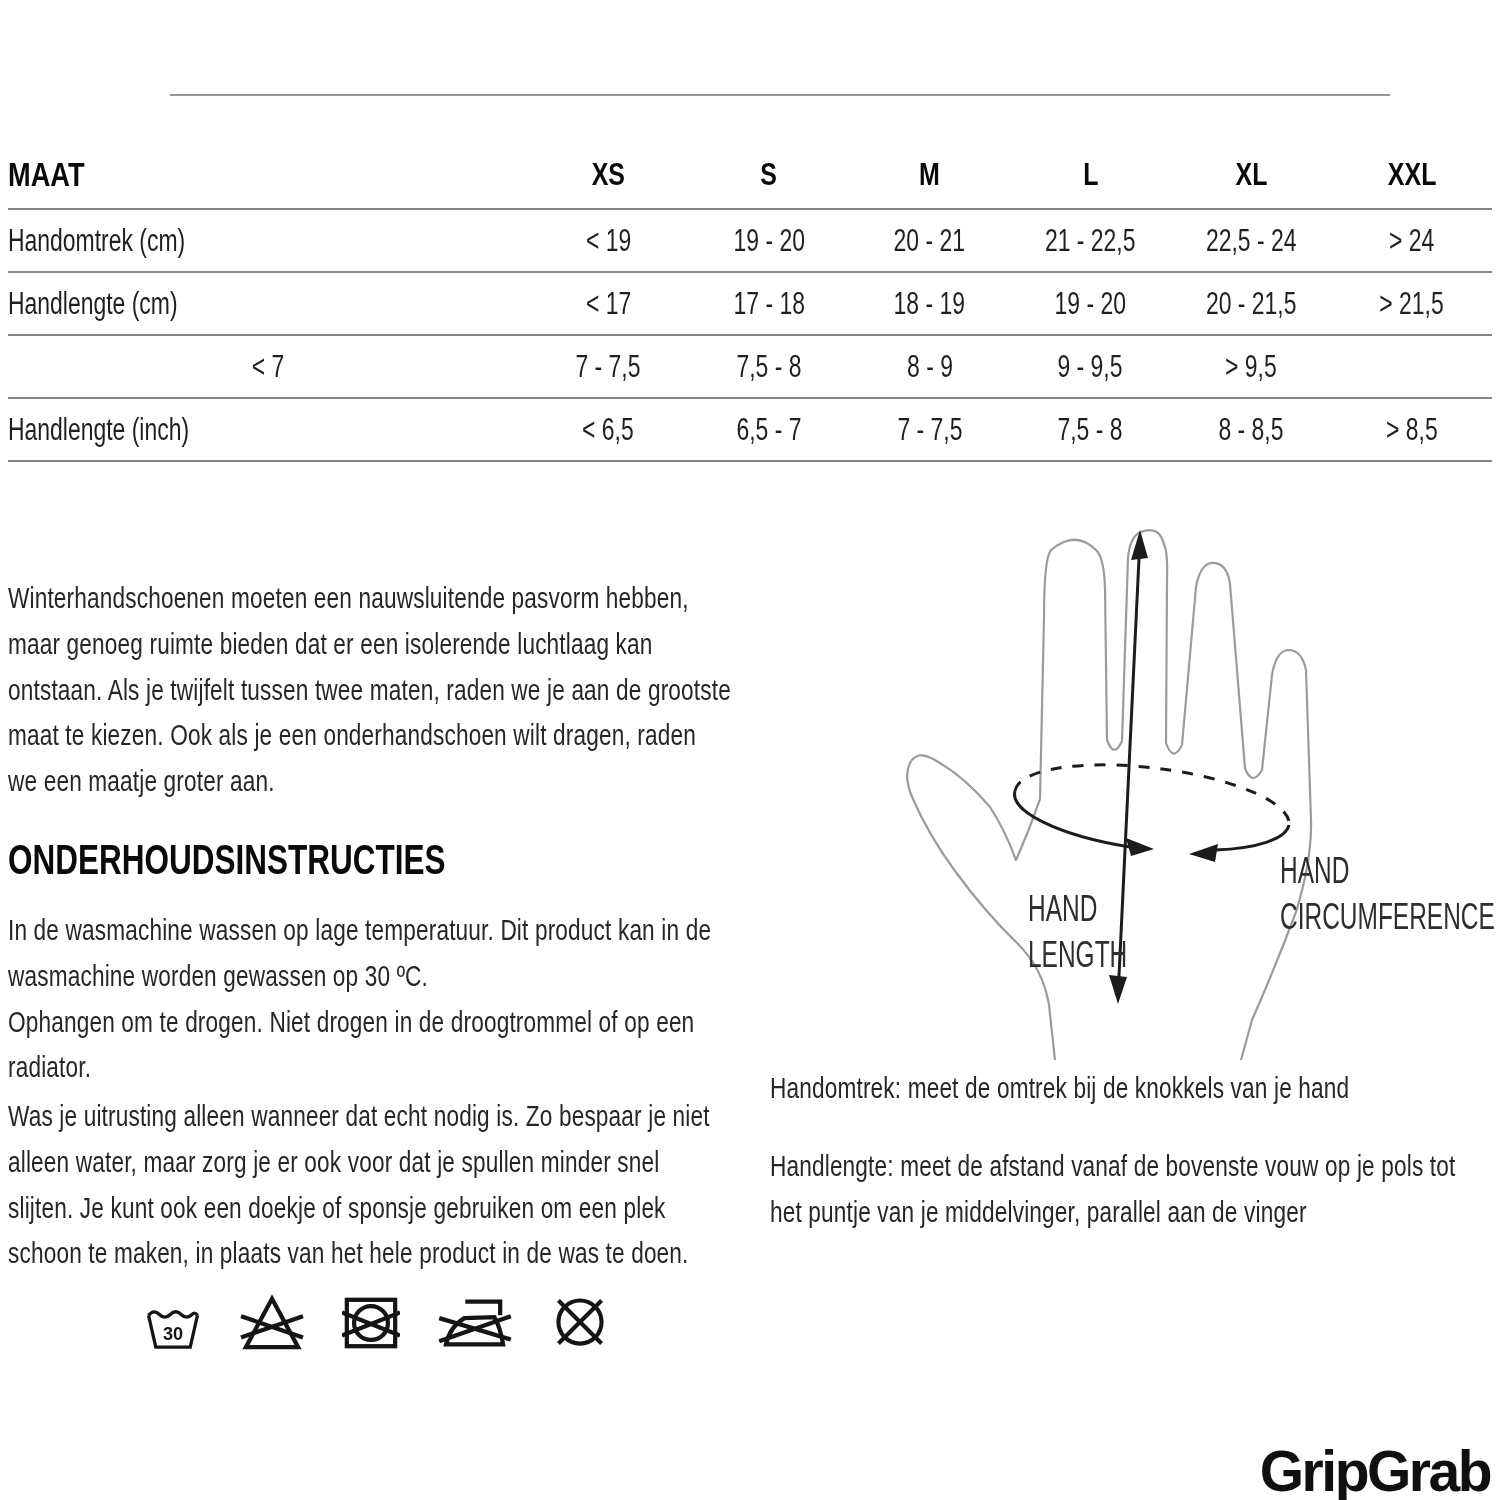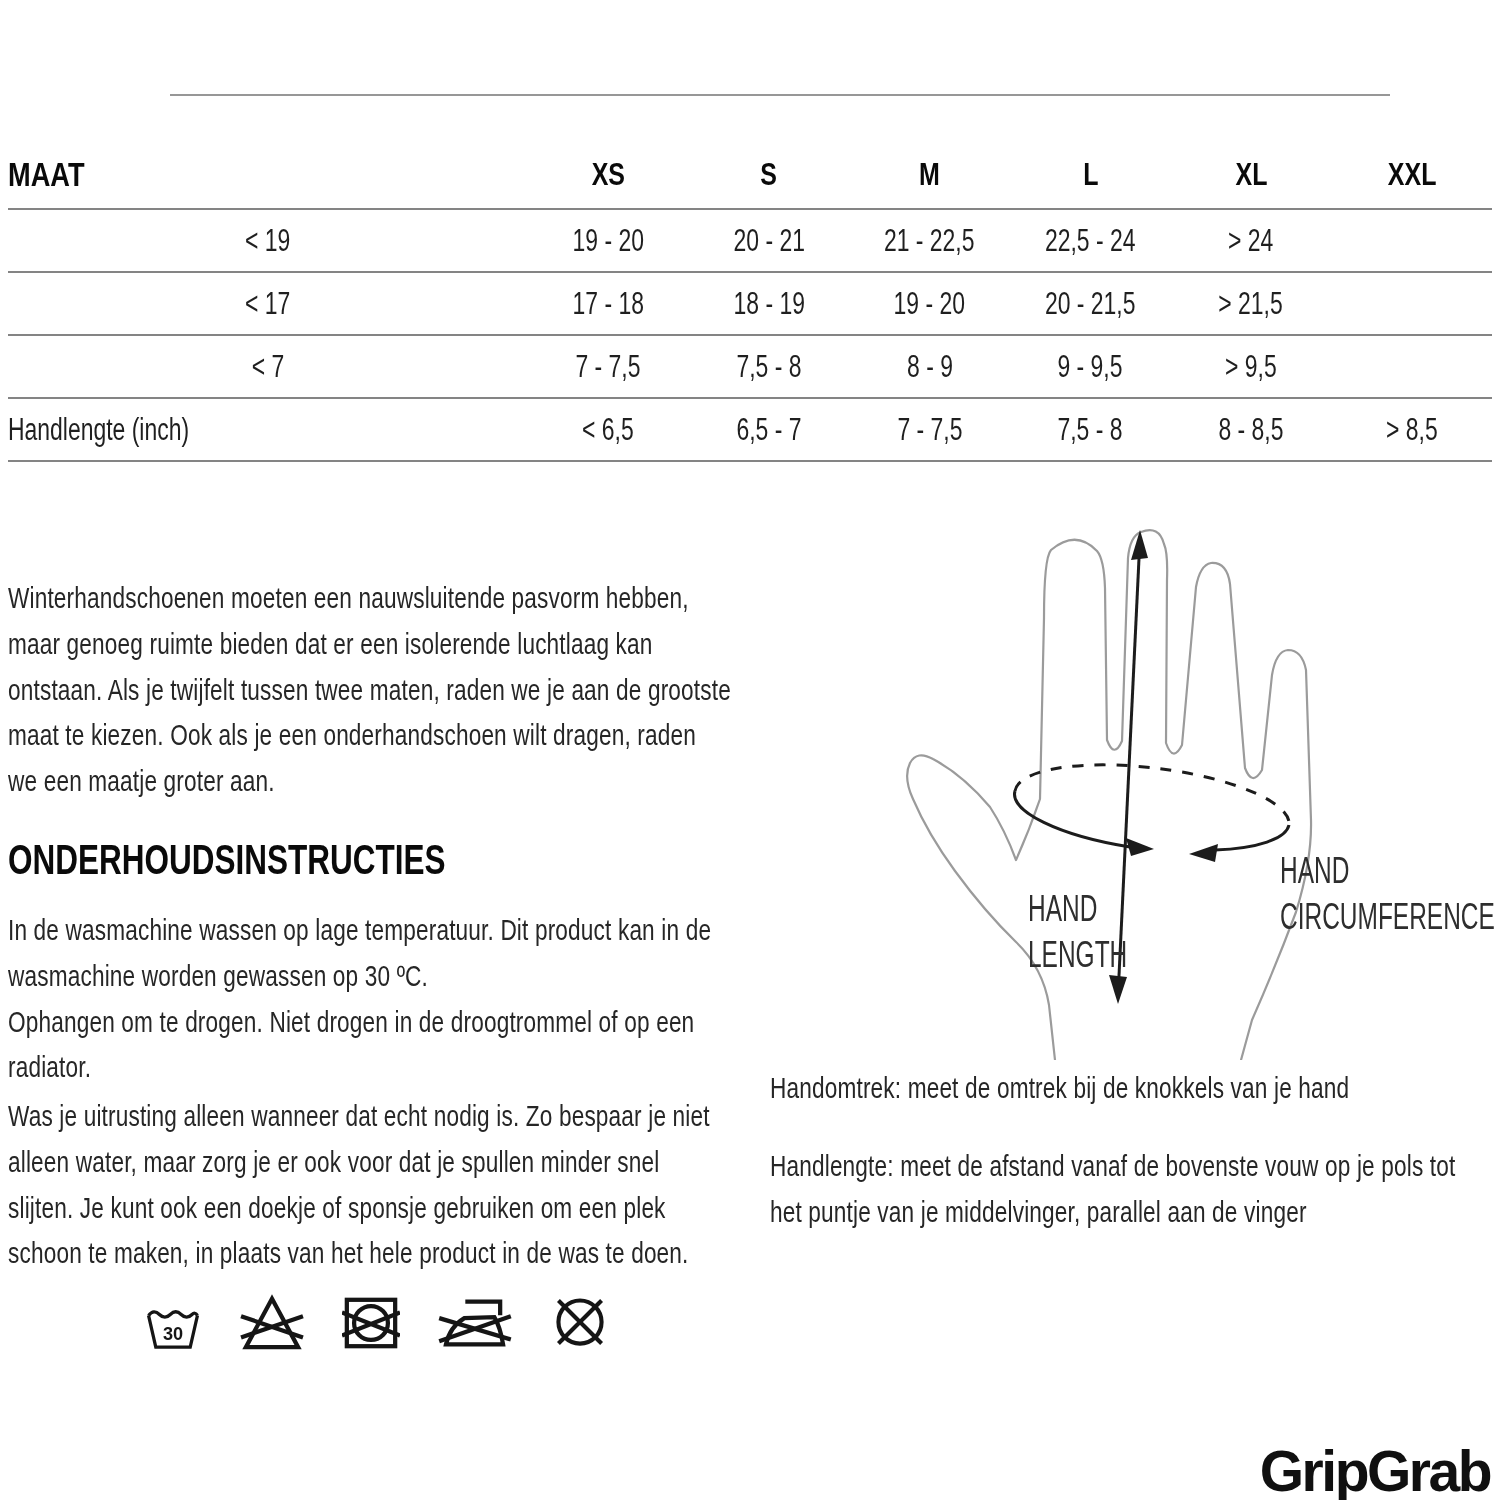--- a/index.html
+++ b/index.html
@@ -54,6 +54,7 @@
     </div>
 
     <div class="trow">
+      <div class="cell first"><span class="cx rowlabel" style="--s:.74">Handomtrek (cm)</span></div>
       <div class="cell"><span class="cxc val" style="--s:.74">&lt; 19</span></div>
       <div class="cell"><span class="cxc val" style="--s:.74">19 - 20</span></div>
       <div class="cell"><span class="cxc val" style="--s:.74">20 - 21</span></div>

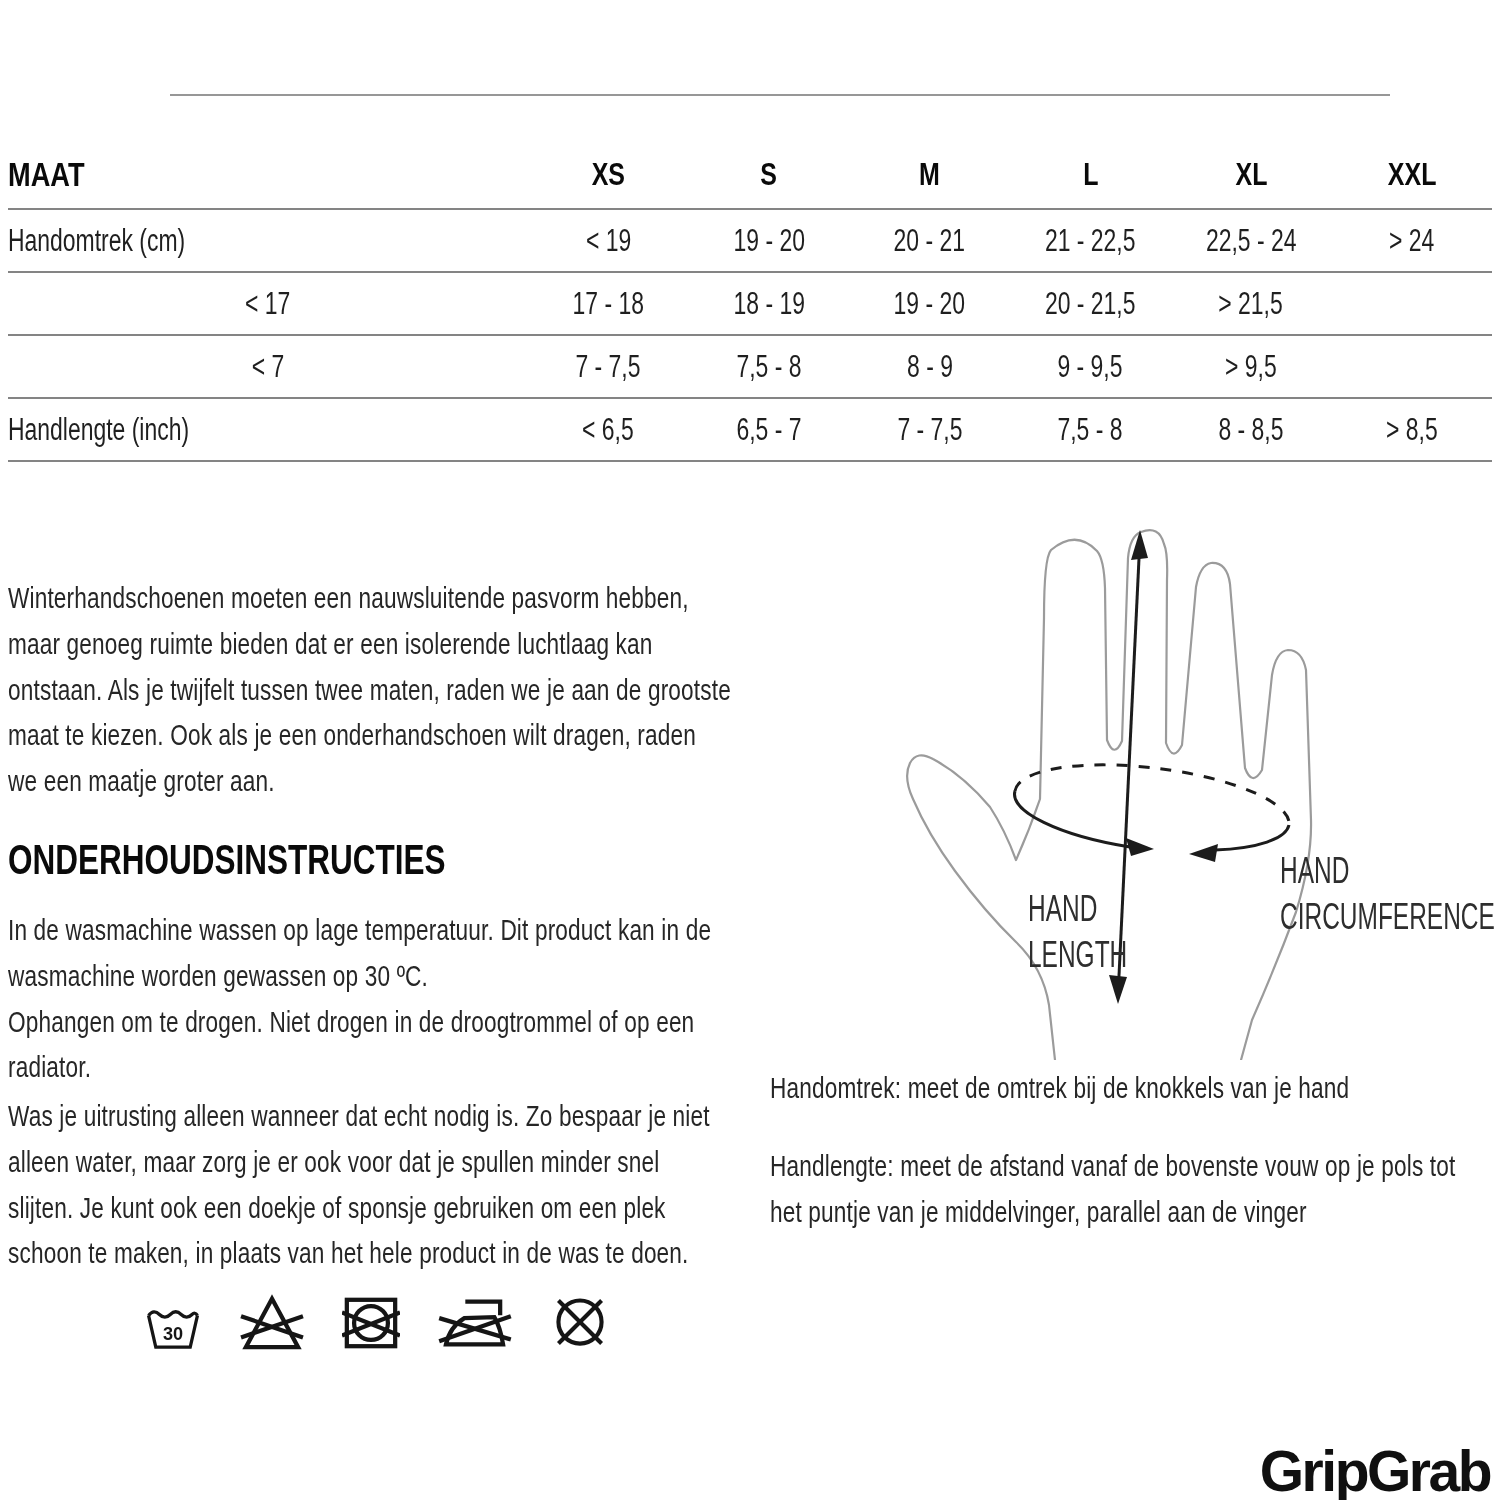--- a/index.html
+++ b/index.html
@@ -64,6 +64,7 @@
     </div>
 
     <div class="trow">
+      <div class="cell first"><span class="cx rowlabel" style="--s:.74">Handlengte (cm)</span></div>
       <div class="cell"><span class="cxc val" style="--s:.74">&lt; 17</span></div>
       <div class="cell"><span class="cxc val" style="--s:.74">17 - 18</span></div>
       <div class="cell"><span class="cxc val" style="--s:.74">18 - 19</span></div>

